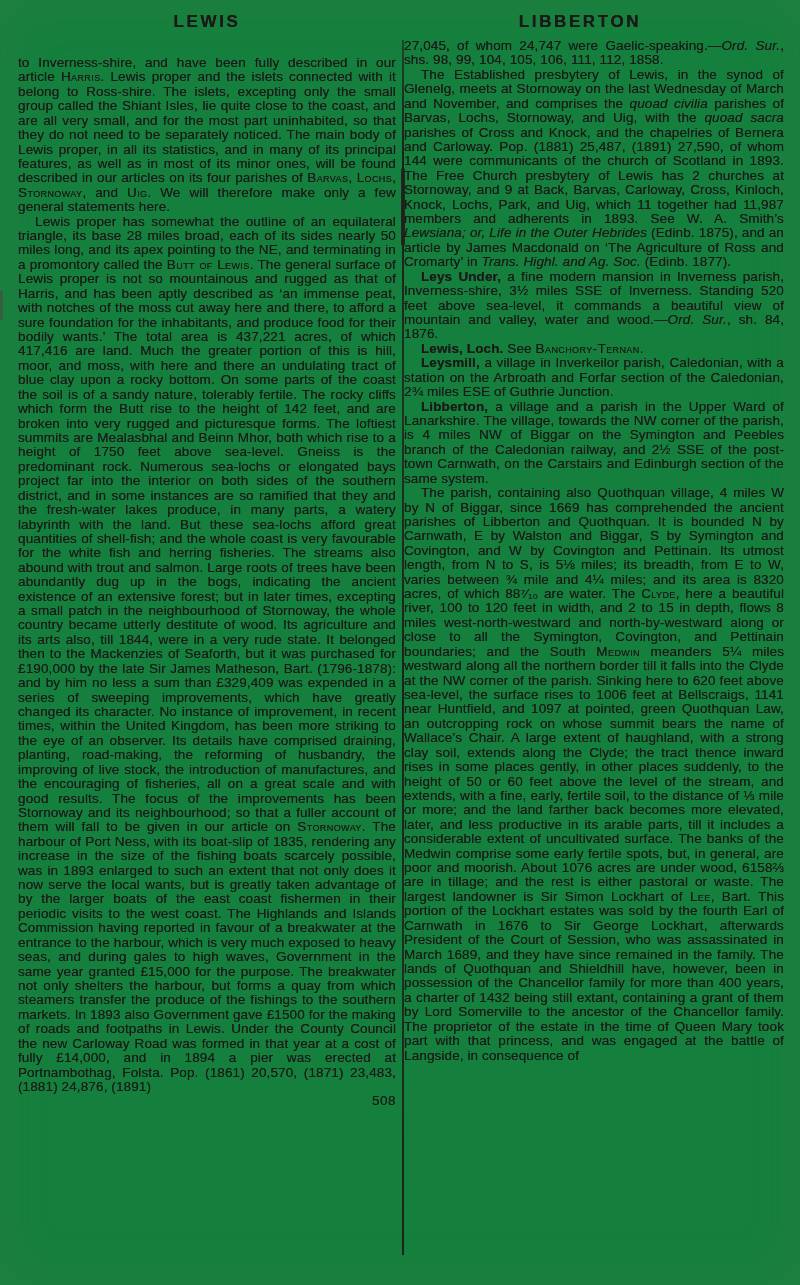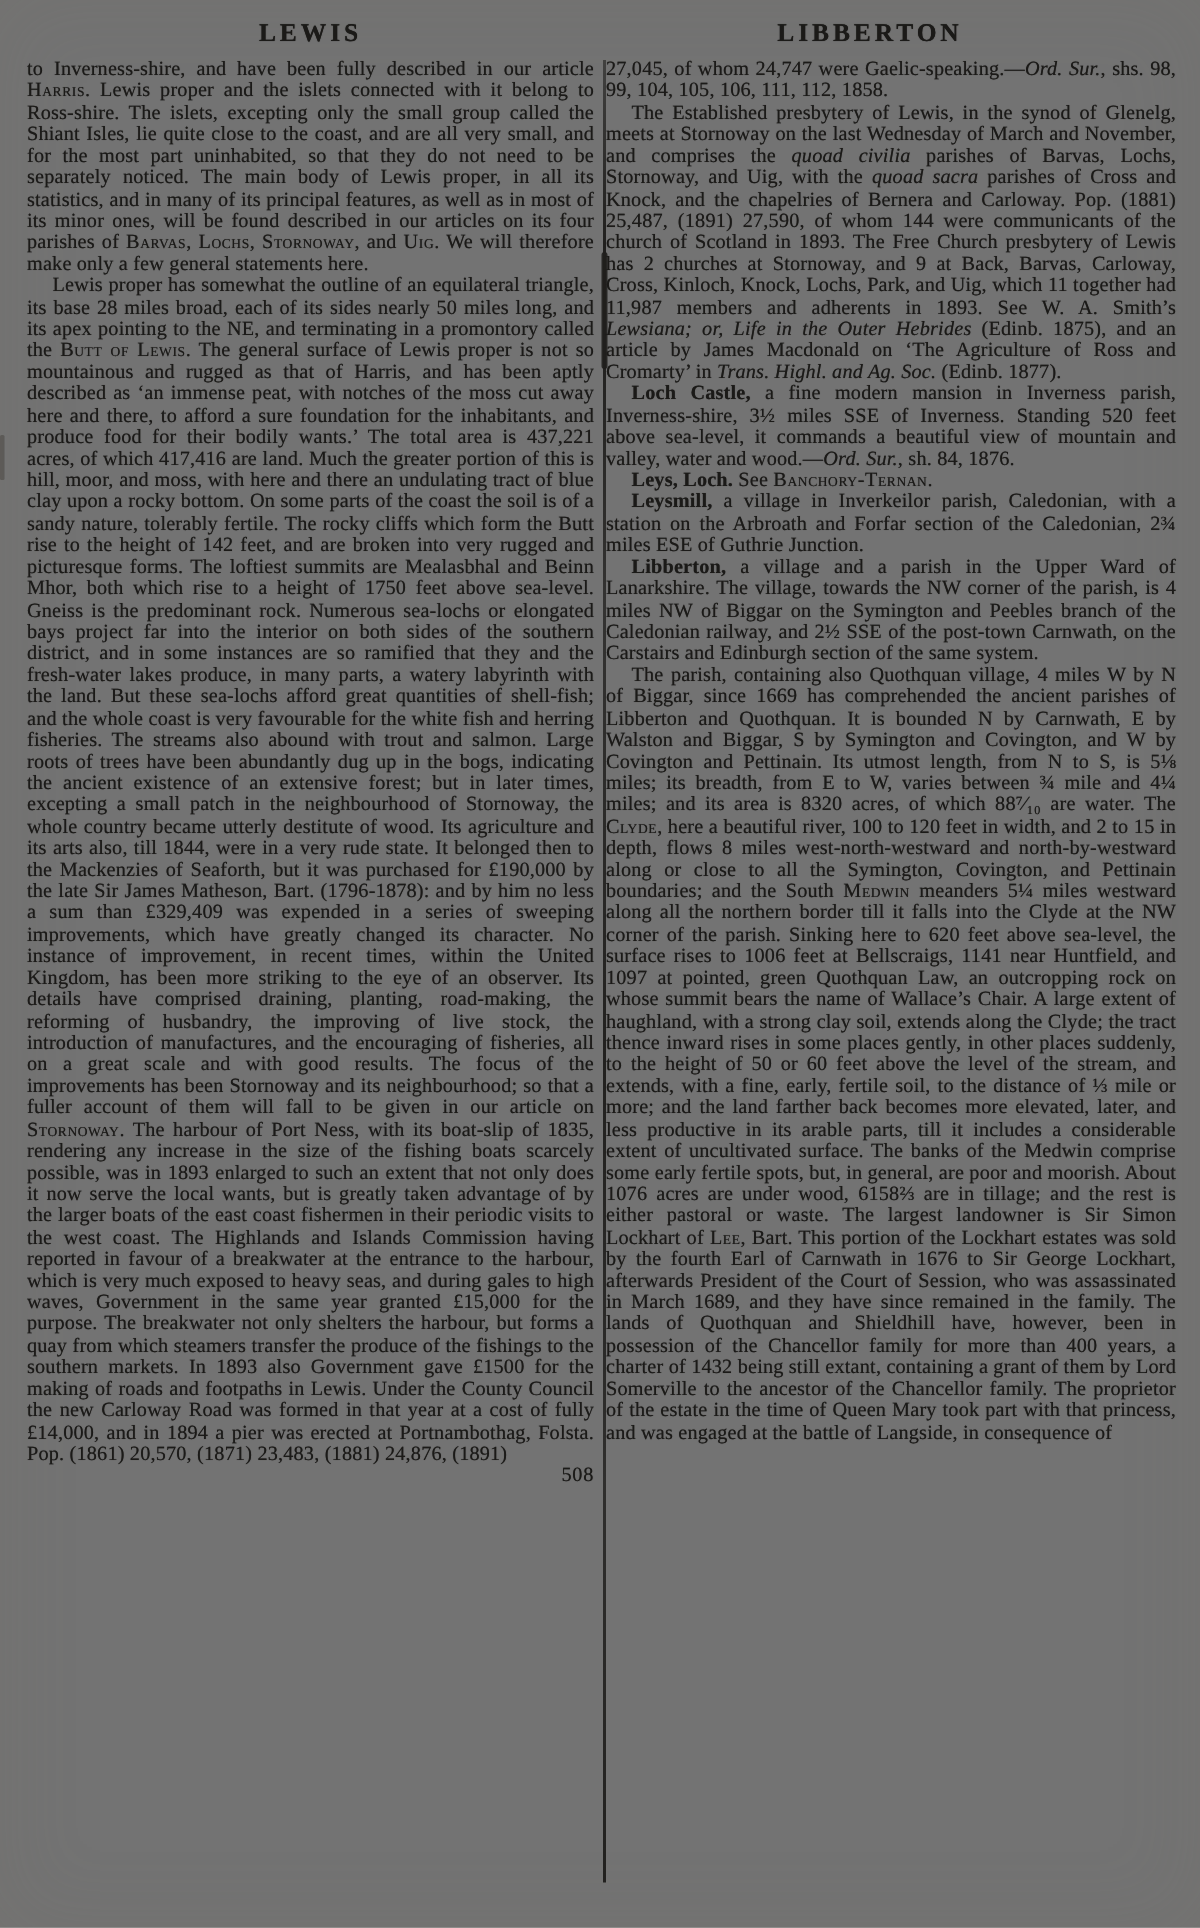--- a/index.html
+++ b/index.html
@@ -9,9 +9,9 @@
     position: relative;
     width: 800px;
     height: 1285px;
-    background: #737373;
+    background: #15803d;
     box-shadow: inset 0 0 55px rgba(120,115,100,0.14);
-    font-family: Liberation Serif, serif;
+    font-family: Liberation Sans, sans-serif;
     color: #1b1a18;
     overflow: hidden;
   }

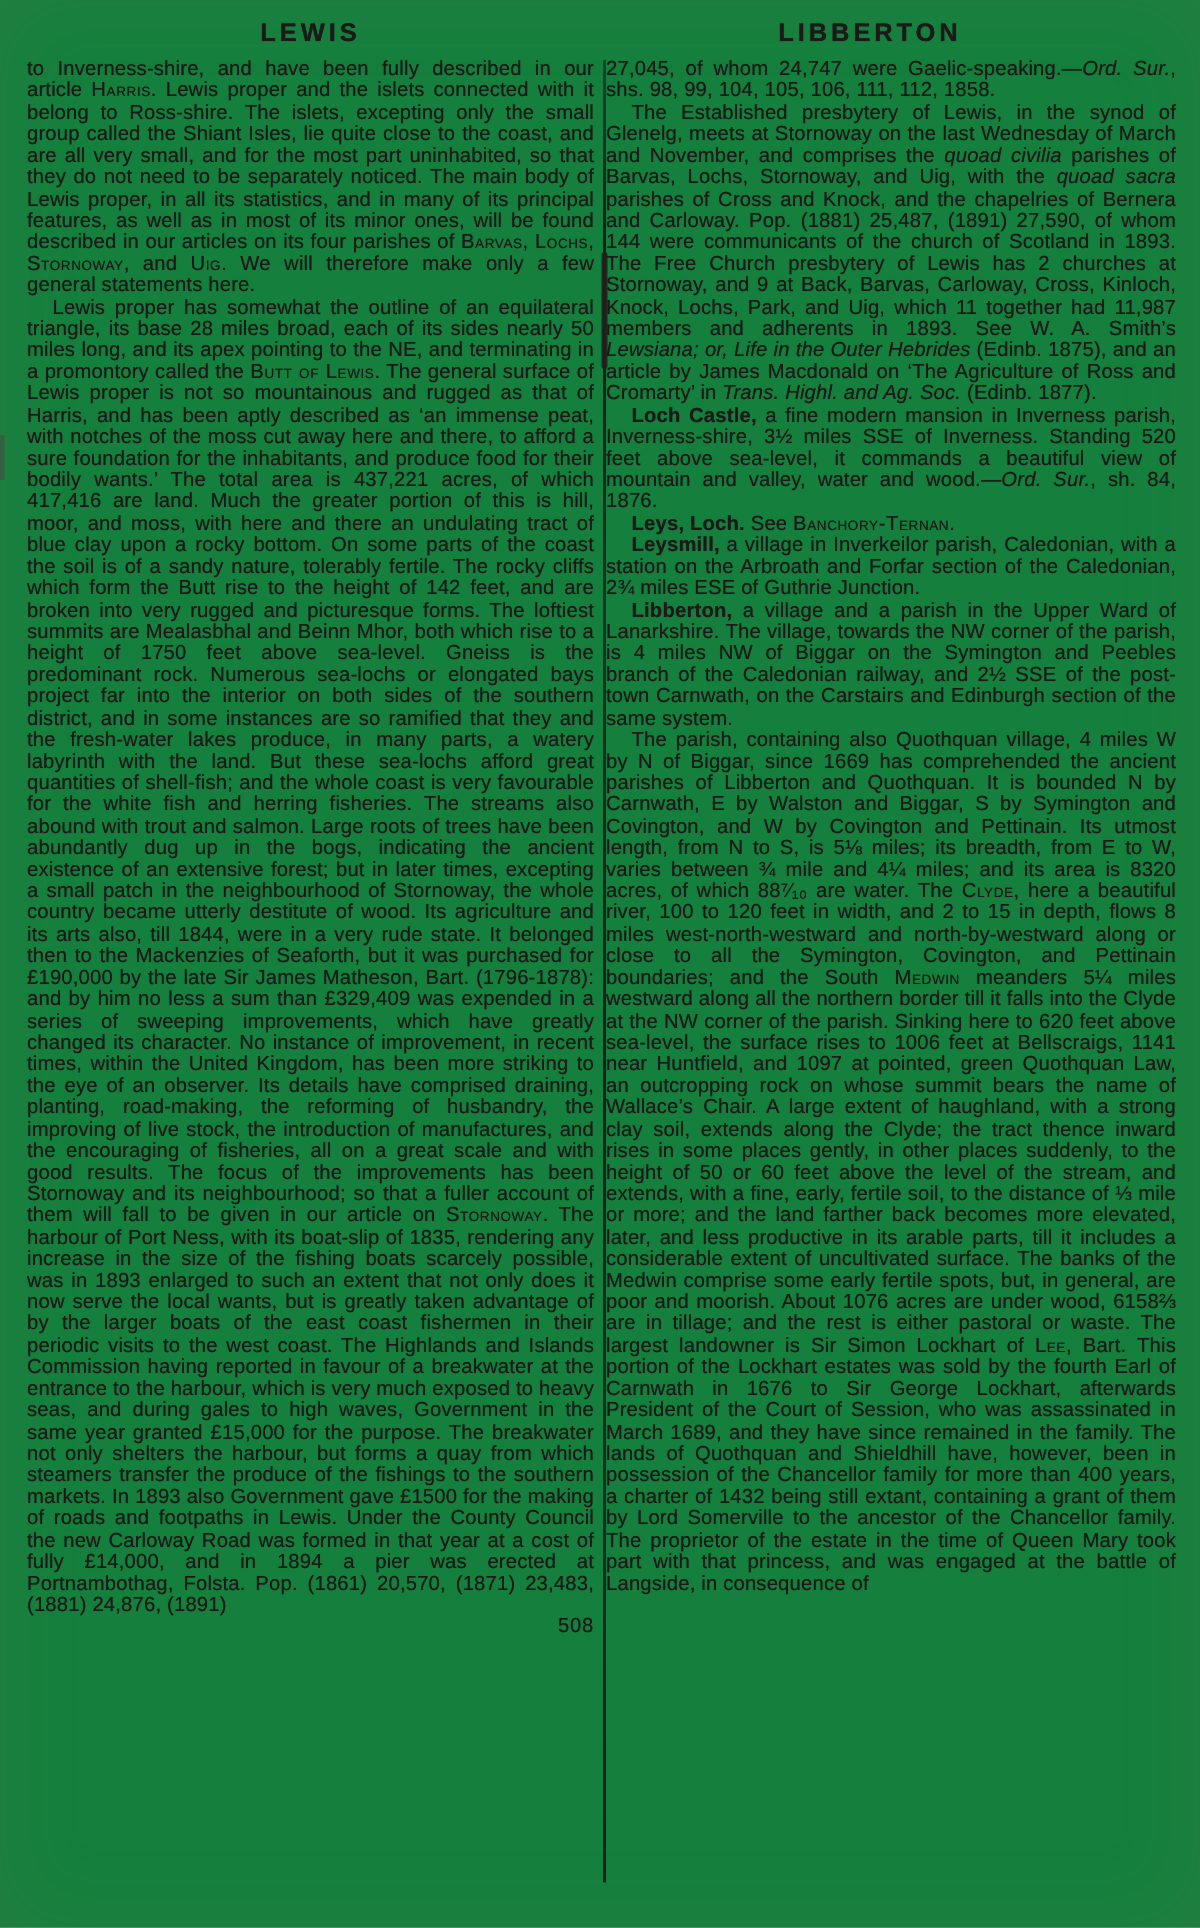--- a/index.html
+++ b/index.html
@@ -35,7 +35,7 @@
     text-align: justify;
     text-shadow: 0 0 0.45px rgba(27,26,24,0.75);
   }
-  .col.left-col  { left: 18px;  width: 378px; }
+  .col.left-col  { left: 18px;  width: 378px; margin-top: 17px; }
   .col.right-col { left: 404px; width: 380px; }
   p.para { margin: 0; padding: 0; }
   p.para.indent { text-indent: 17px; }

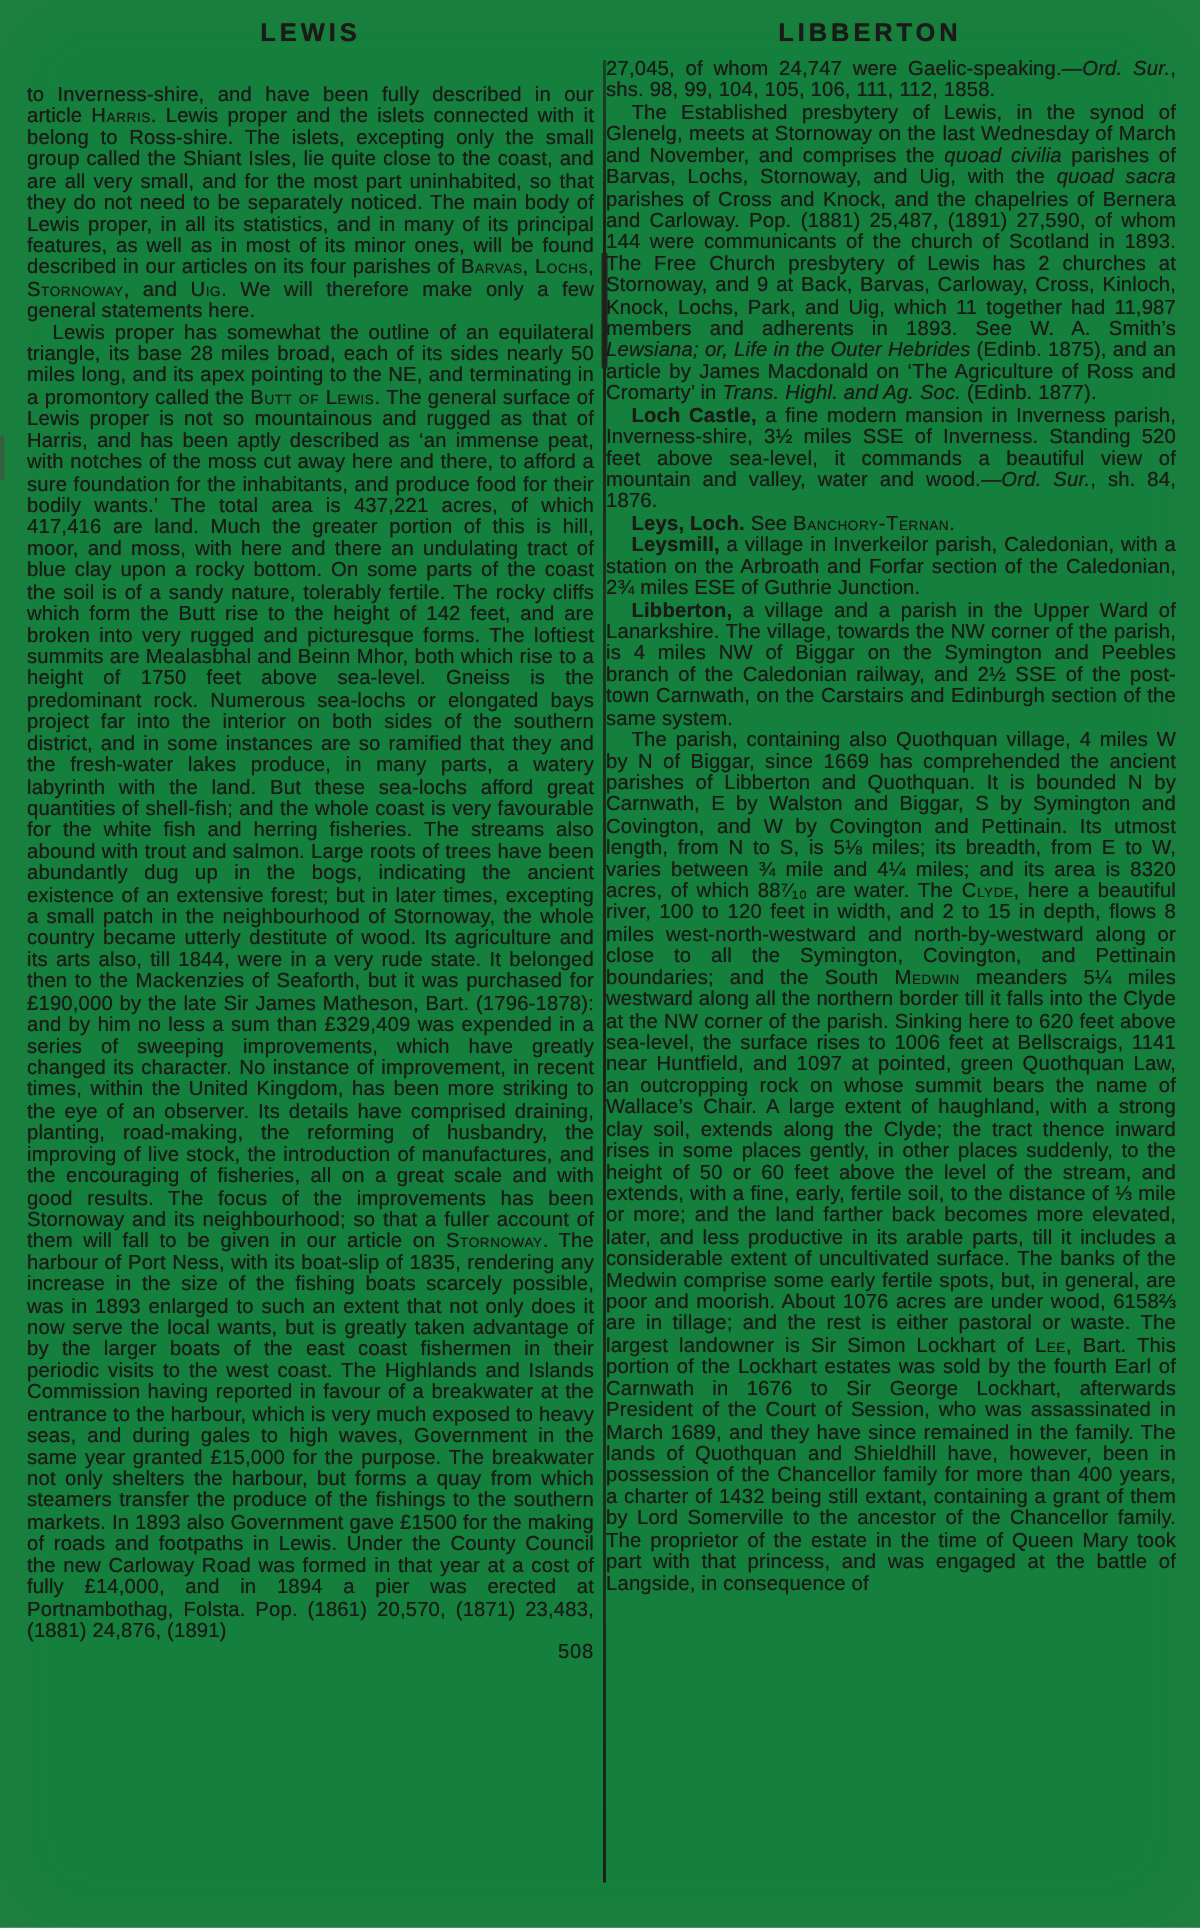--- a/index.html
+++ b/index.html
@@ -110,7 +110,7 @@
     <div>
         <p class="para"><span>27,045, of whom 24,747 were Gaelic-speaking.—</span><span class="i">Ord. Sur.</span><span>, shs. 98, 99, 104, 105, 106, 111, 112, 1858.</span></p>
         <p class="para indent"><span>The Established presbytery of Lewis, in the synod of Glenelg, meets at Stornoway on the last Wednesday of March and November, and comprises the </span><span class="i">quoad civilia</span><span> parishes of Barvas, Lochs, Stornoway, and Uig, with the </span><span class="i">quoad sacra</span><span> parishes of Cross and Knock, and the chapelries of Bernera and Carloway.  Pop. (1881) 25,487, (1891) 27,590, of whom 144 were communicants of the church of Scotland in 1893.  The Free Church presbytery of Lewis has 2 churches at Stornoway, and 9 at Back, Barvas, Carloway, Cross, Kinloch, Knock, Lochs, Park, and Uig, which 11 together had 11,987 members and adherents in 1893.  See W. A. Smith’s </span><span class="i">Lewsiana; or, Life in the Outer Hebrides</span><span> (Edinb. 1875), and an article by James Macdonald on ‘The Agriculture of Ross and Cromarty’ in </span><span class="i">Trans. Highl. and Ag. Soc.</span><span> (Edinb. 1877).</span></p>
-        <p class="para indent"><span class="b">Loch Castle,</span><span> a fine modern mansion in Inverness parish, Inverness-shire, 3½ miles SSE of Inverness. Standing 520 feet above sea-level, it commands a beautiful view of mountain and valley, water and wood.—</span><span class="i">Ord. Sur.</span><span>, sh. 84, 1876.</span></p>
+        <p class="para indent"><span class="b">Leys Under,</span><span> a fine modern mansion in Inverness parish, Inverness-shire, 3½ miles SSE of Inverness. Standing 520 feet above sea-level, it commands a beautiful view of mountain and valley, water and wood.—</span><span class="i">Ord. Sur.</span><span>, sh. 84, 1876.</span></p>
         <p class="para indent"><span class="b">Leys, Loch.</span><span>  See </span><span class="sc">Banchory-Ternan</span><span>.</span></p>
         <p class="para indent"><span class="b">Leysmill,</span><span> a village in Inverkeilor parish, Caledonian, with a station on the Arbroath and Forfar section of the Caledonian, 2¾ miles ESE of Guthrie Junction.</span></p>
         <p class="para indent"><span class="b">Libberton,</span><span> a village and a parish in the Upper Ward of Lanarkshire.  The village, towards the NW corner of the parish, is 4 miles NW of Biggar on the Symington and Peebles branch of the Caledonian railway, and 2½ SSE of the post-town Carnwath, on the Carstairs and Edinburgh section of the same system.</span></p>

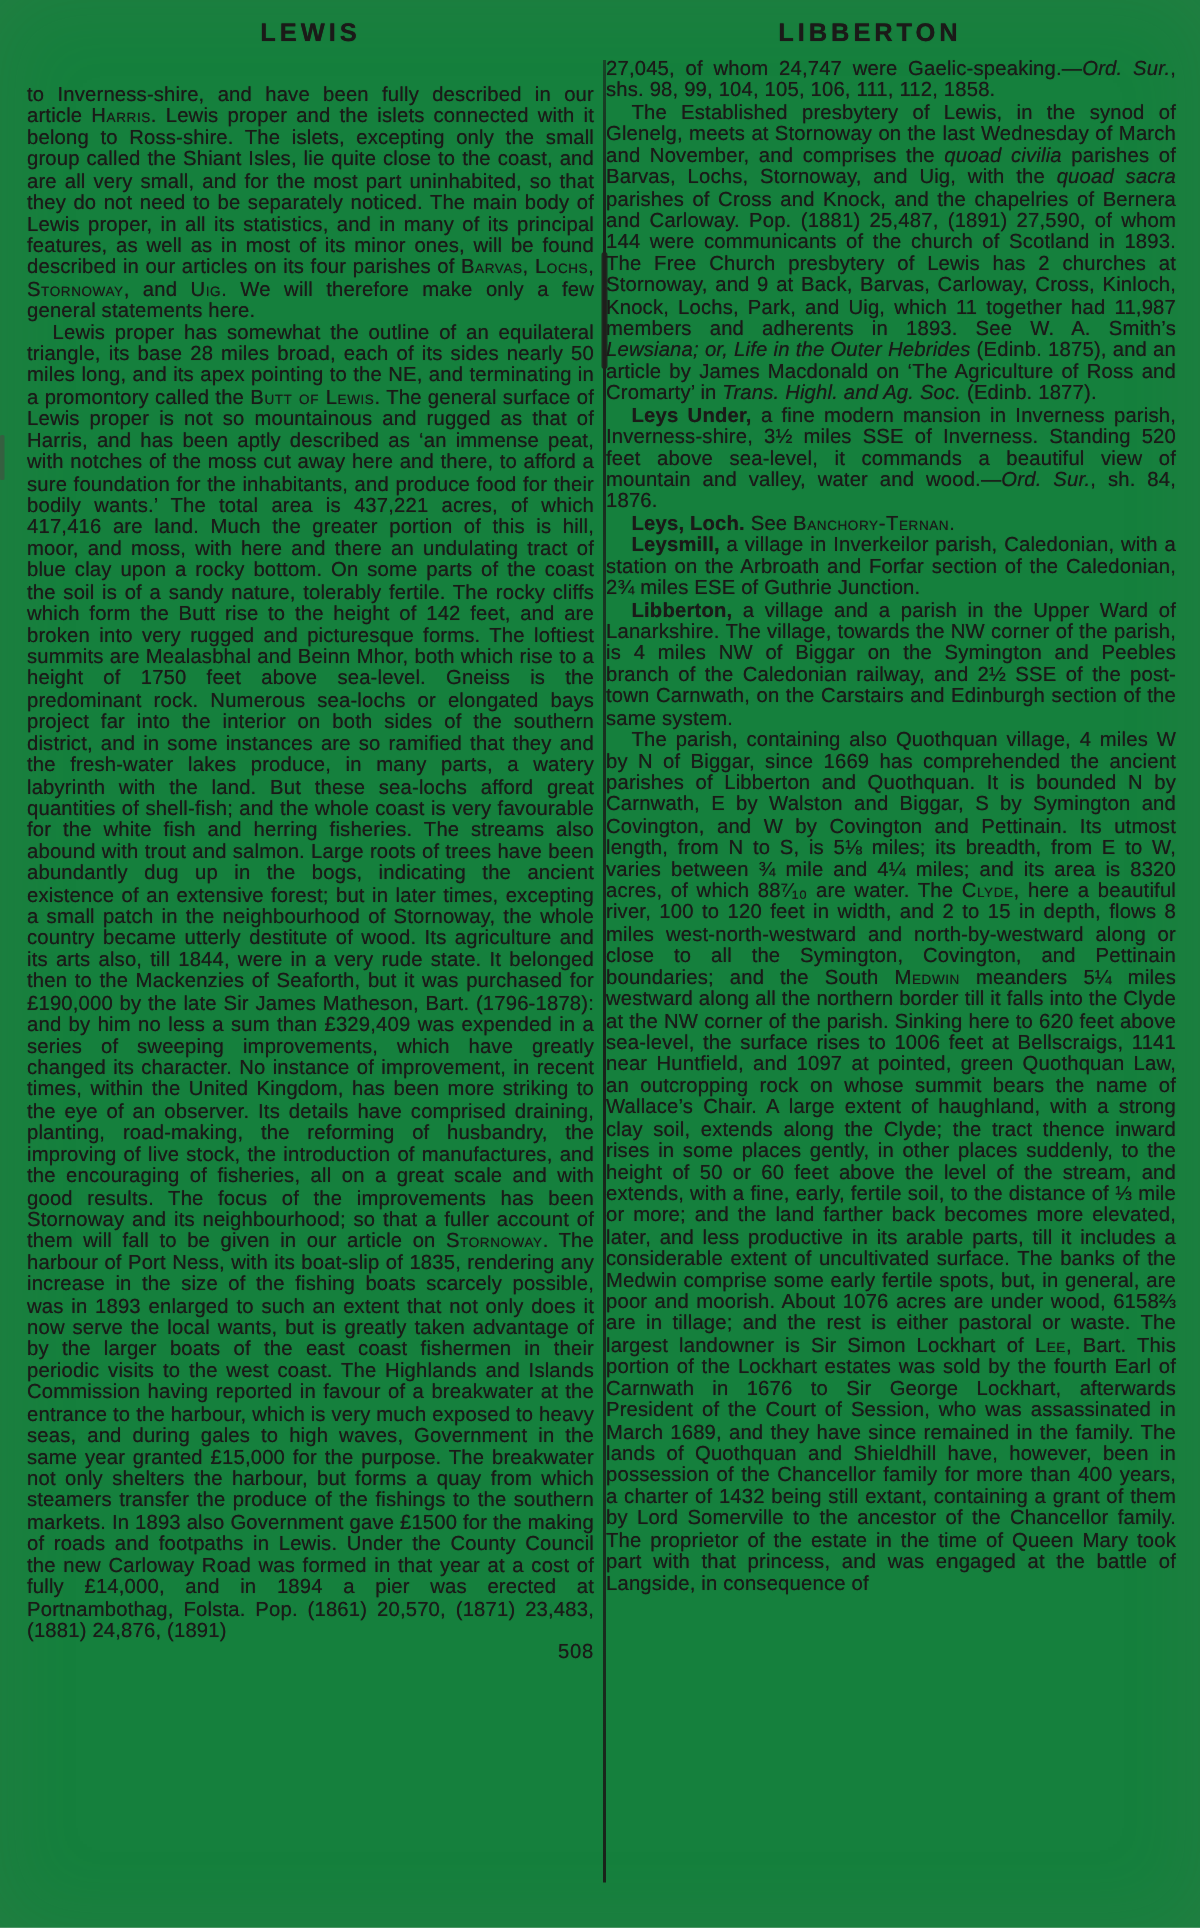--- a/index.html
+++ b/index.html
@@ -111,7 +111,7 @@
         <p class="para"><span>27,045, of whom 24,747 were Gaelic-speaking.—</span><span class="i">Ord. Sur.</span><span>, shs. 98, 99, 104, 105, 106, 111, 112, 1858.</span></p>
         <p class="para indent"><span>The Established presbytery of Lewis, in the synod of Glenelg, meets at Stornoway on the last Wednesday of March and November, and comprises the </span><span class="i">quoad civilia</span><span> parishes of Barvas, Lochs, Stornoway, and Uig, with the </span><span class="i">quoad sacra</span><span> parishes of Cross and Knock, and the chapelries of Bernera and Carloway.  Pop. (1881) 25,487, (1891) 27,590, of whom 144 were communicants of the church of Scotland in 1893.  The Free Church presbytery of Lewis has 2 churches at Stornoway, and 9 at Back, Barvas, Carloway, Cross, Kinloch, Knock, Lochs, Park, and Uig, which 11 together had 11,987 members and adherents in 1893.  See W. A. Smith’s </span><span class="i">Lewsiana; or, Life in the Outer Hebrides</span><span> (Edinb. 1875), and an article by James Macdonald on ‘The Agriculture of Ross and Cromarty’ in </span><span class="i">Trans. Highl. and Ag. Soc.</span><span> (Edinb. 1877).</span></p>
         <p class="para indent"><span class="b">Leys Under,</span><span> a fine modern mansion in Inverness parish, Inverness-shire, 3½ miles SSE of Inverness. Standing 520 feet above sea-level, it commands a beautiful view of mountain and valley, water and wood.—</span><span class="i">Ord. Sur.</span><span>, sh. 84, 1876.</span></p>
-        <p class="para indent"><span class="b">Leys, Loch.</span><span>  See </span><span class="sc">Banchory-Ternan</span><span>.</span></p>
+        <p class="para indent"><span class="b">Lewis, Loch.</span><span>  See </span><span class="sc">Banchory-Ternan</span><span>.</span></p>
         <p class="para indent"><span class="b">Leysmill,</span><span> a village in Inverkeilor parish, Caledonian, with a station on the Arbroath and Forfar section of the Caledonian, 2¾ miles ESE of Guthrie Junction.</span></p>
         <p class="para indent"><span class="b">Libberton,</span><span> a village and a parish in the Upper Ward of Lanarkshire.  The village, towards the NW corner of the parish, is 4 miles NW of Biggar on the Symington and Peebles branch of the Caledonian railway, and 2½ SSE of the post-town Carnwath, on the Carstairs and Edinburgh section of the same system.</span></p>
         <p class="para indent"><span>The parish, containing also Quothquan village, 4 miles W by N of Biggar, since 1669 has comprehended the ancient parishes of Libberton and Quothquan.  It is bounded N by Carnwath, E by Walston and Biggar, S by Symington and Covington, and W by Covington and Pettinain.  Its utmost length, from N to S, is 5⅛ miles; its breadth, from E to W, varies between ¾ mile and 4¼ miles; and its area is 8320 acres, of which 88⁷⁄₁₀ are water.  The </span><span class="sc">Clyde</span><span>, here a beautiful river, 100 to 120 feet in width, and 2 to 15 in depth, flows 8 miles west-north-westward and north-by-westward along or close to all the Symington, Covington, and Pettinain boundaries; and the South </span><span class="sc">Medwin</span><span> meanders 5¼ miles westward along all the northern border till it falls into the Clyde at the NW corner of the parish.  Sinking here to 620 feet above sea-level, the surface rises to 1006 feet at Bellscraigs, 1141 near Huntfield, and 1097 at pointed, green Quothquan Law, an outcropping rock on whose summit bears the name of Wallace’s Chair.  A large extent of haughland, with a strong clay soil, extends along the Clyde; the tract thence inward rises in some places gently, in other places suddenly, to the height of 50 or 60 feet above the level of the stream, and extends, with a fine, early, fertile soil, to the distance of ⅓ mile or more; and the land farther back becomes more elevated, later, and less productive in its arable parts, till it includes a considerable extent of uncultivated surface.  The banks of the Medwin comprise some early fertile spots, but, in general, are poor and moorish.  About 1076 acres are under wood, 6158⅔ are in tillage; and the rest is either pastoral or waste.  The largest landowner is Sir Simon Lockhart of </span><span class="sc">Lee</span><span>, Bart.  This portion of the Lockhart estates was sold by the fourth Earl of Carnwath in 1676 to Sir George Lockhart, afterwards President of the Court of Session, who was assassinated in March 1689, and they have since remained in the family.  The lands of Quothquan and Shieldhill have, however, been in possession of the Chancellor family for more than 400 years, a charter of 1432 being still extant, containing a grant of them by Lord Somerville to the ancestor of the Chancellor family.  The proprietor of the estate in the time of Queen Mary took part with that princess, and was engaged at the battle of Langside, in consequence of</span></p>

